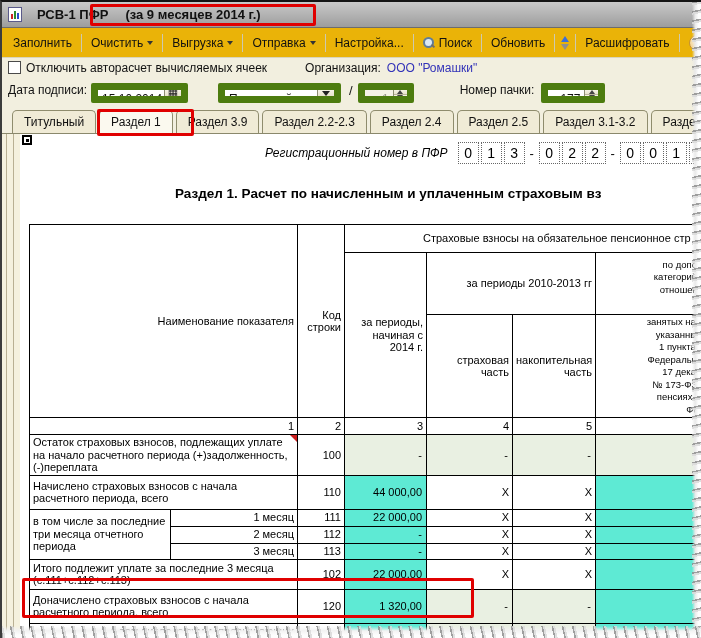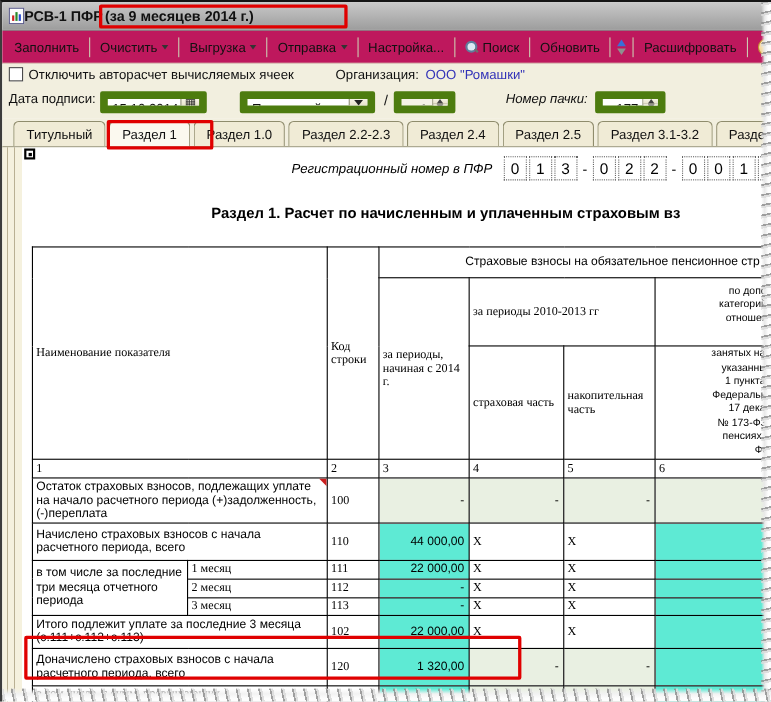--- a/index.html
+++ b/index.html
@@ -15,7 +15,7 @@
   
   .titlebar{
     height:26px; background:linear-gradient(#c9c9c9,#9d9d9d);
-    display:flex; align-items:center; padding-left:6px; gap:0;
+    display:flex; align-items:center; padding-left:6px; gap:15px;
     border-bottom:1px solid #6d6d6d;
   }
   .app-icon{ width:14px; height:15px; background:#fdfdfd; border:1px solid #5a5a8a;

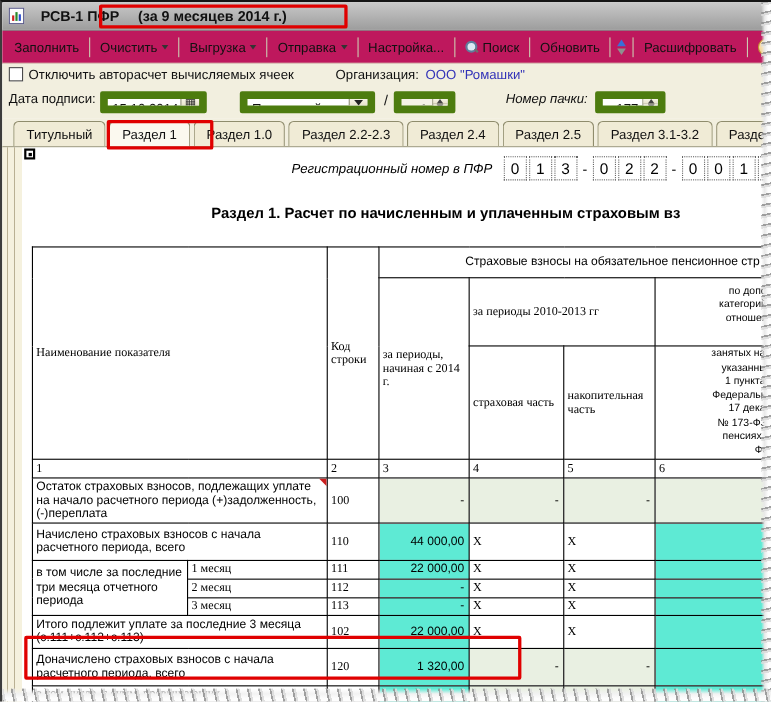--- a/index.html
+++ b/index.html
@@ -29,7 +29,7 @@
 
   
   .toolbar{
-    height:30px; background:#be185d; border-bottom:1px solid #d9d5bd;
+    height:30px; background:#eab308; border-bottom:1px solid #d9d5bd;
     display:flex; align-items:center; padding:0 4px; font-size:12px;
   }
   .tb{ background:transparent; border:0; font:12px "Liberation Sans",sans-serif;

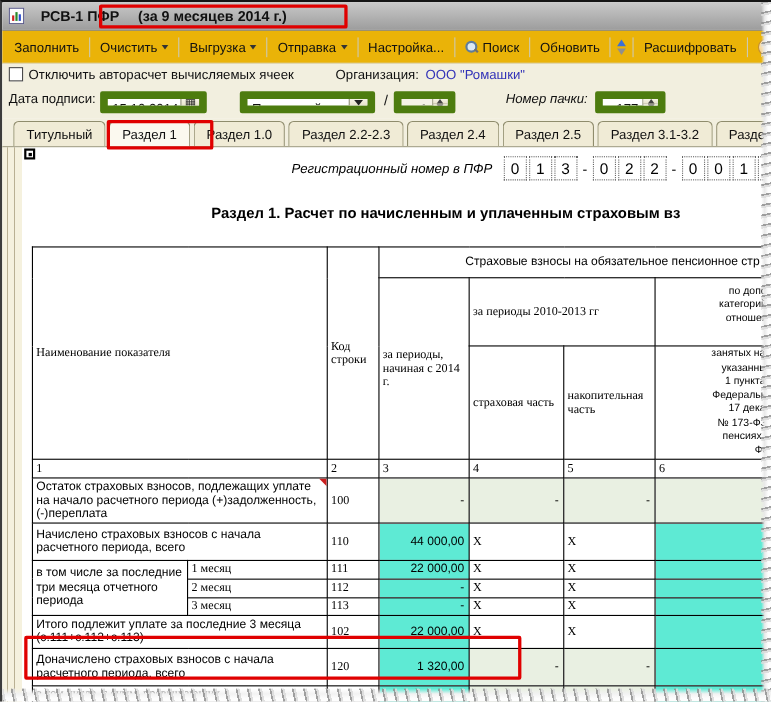--- a/index.html
+++ b/index.html
@@ -231,7 +231,7 @@
             </b>
           </span>
       </span>
-      <span style="margin-left:46px;font-style:italic;">Номер пачки:</span>
+      <span style="margin-left:46px;">Номер пачки:</span>
       <span class="fld" style="margin-left:7px;">
         <span class="val" style="width:36px;text-align:right;">177</span>
         <span class="spin-btns">

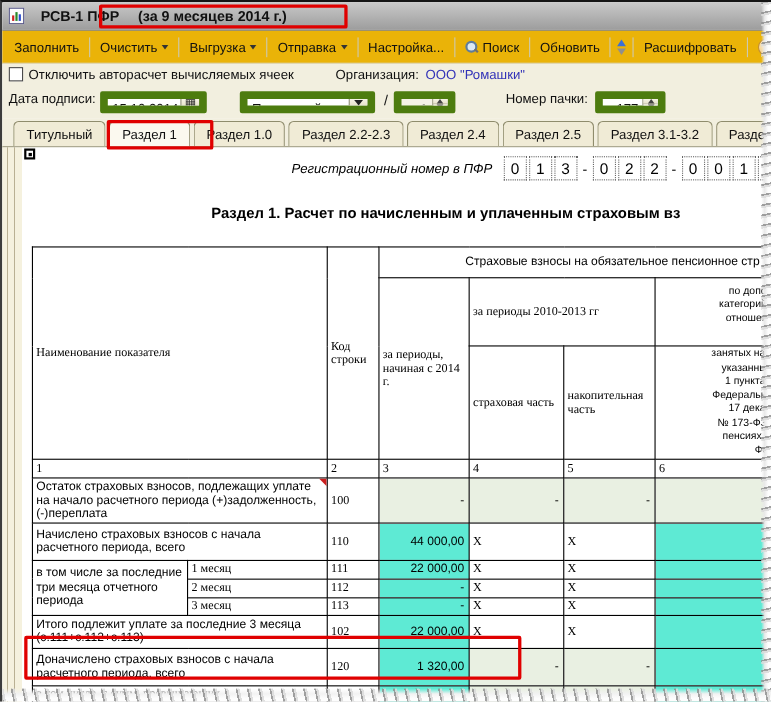--- a/index.html
+++ b/index.html
@@ -249,7 +249,7 @@
   <div class="tabbar">
     <span class="tab">Титульный</span>
     <span class="tab active">Раздел 1</span>
-    <span class="tab">Раздел 1.0</span>
+    <span class="tab">Раздел 3.9</span>
     <span class="tab">Раздел 2.2-2.3</span>
     <span class="tab">Раздел 2.4</span>
     <span class="tab">Раздел 2.5</span>

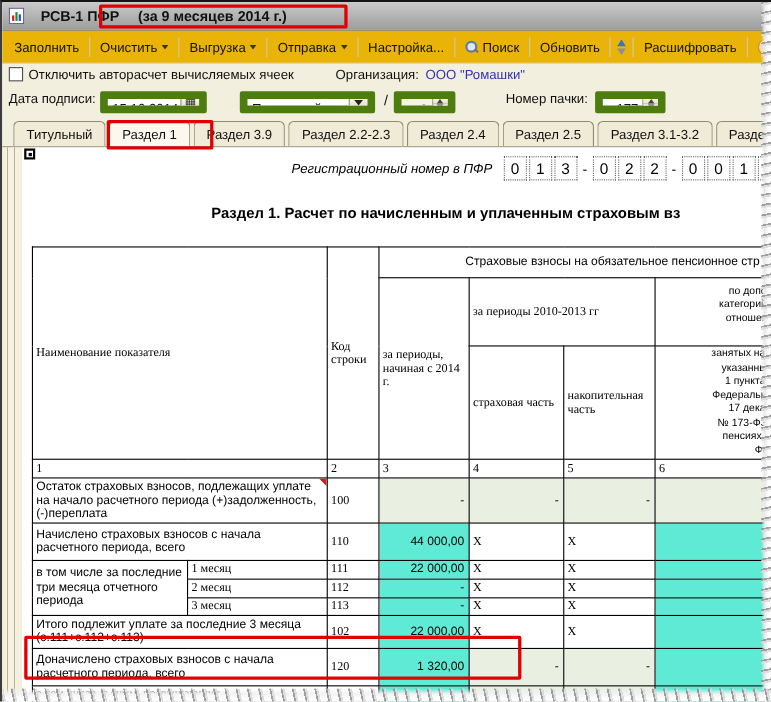--- a/index.html
+++ b/index.html
@@ -103,7 +103,7 @@
     text-align:center; line-height:20px; font-size:14px; }
   .dsep{ width:10px; text-align:center; font-size:13px; margin-right:2px;}
 
-  .section-title{ position:absolute; top:52px; left:172px; font-size:13.5px; font-weight:bold;
+  .section-title{ position:absolute; top:52px; left:155px; font-size:13.5px; font-weight:bold;
     white-space:nowrap; color:#000;}
 
   

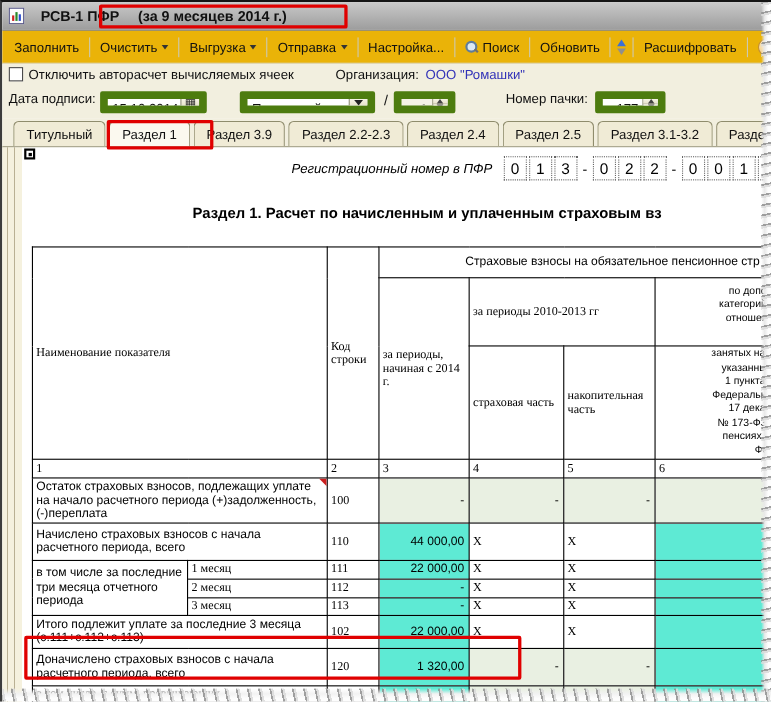--- a/index.html
+++ b/index.html
@@ -110,7 +110,7 @@
   table.form{ position:absolute; top:90px; left:9px; border-collapse:collapse; table-layout:fixed;
     width:716px; font-size:11px; color:#000;}
   table.form td{ border:1px solid #000; padding:1px 3px; vertical-align:middle; overflow:hidden; line-height:12.5px;}
-  .ctr{ text-align:left;font-family:Liberation Serif, serif;}
+  .ctr{ text-align:right;}
   .num{ text-align:right; padding-right:4px !important;}
   .lg{ background:#e9f0e2;}
   .dg{ background:#5eead4;}

